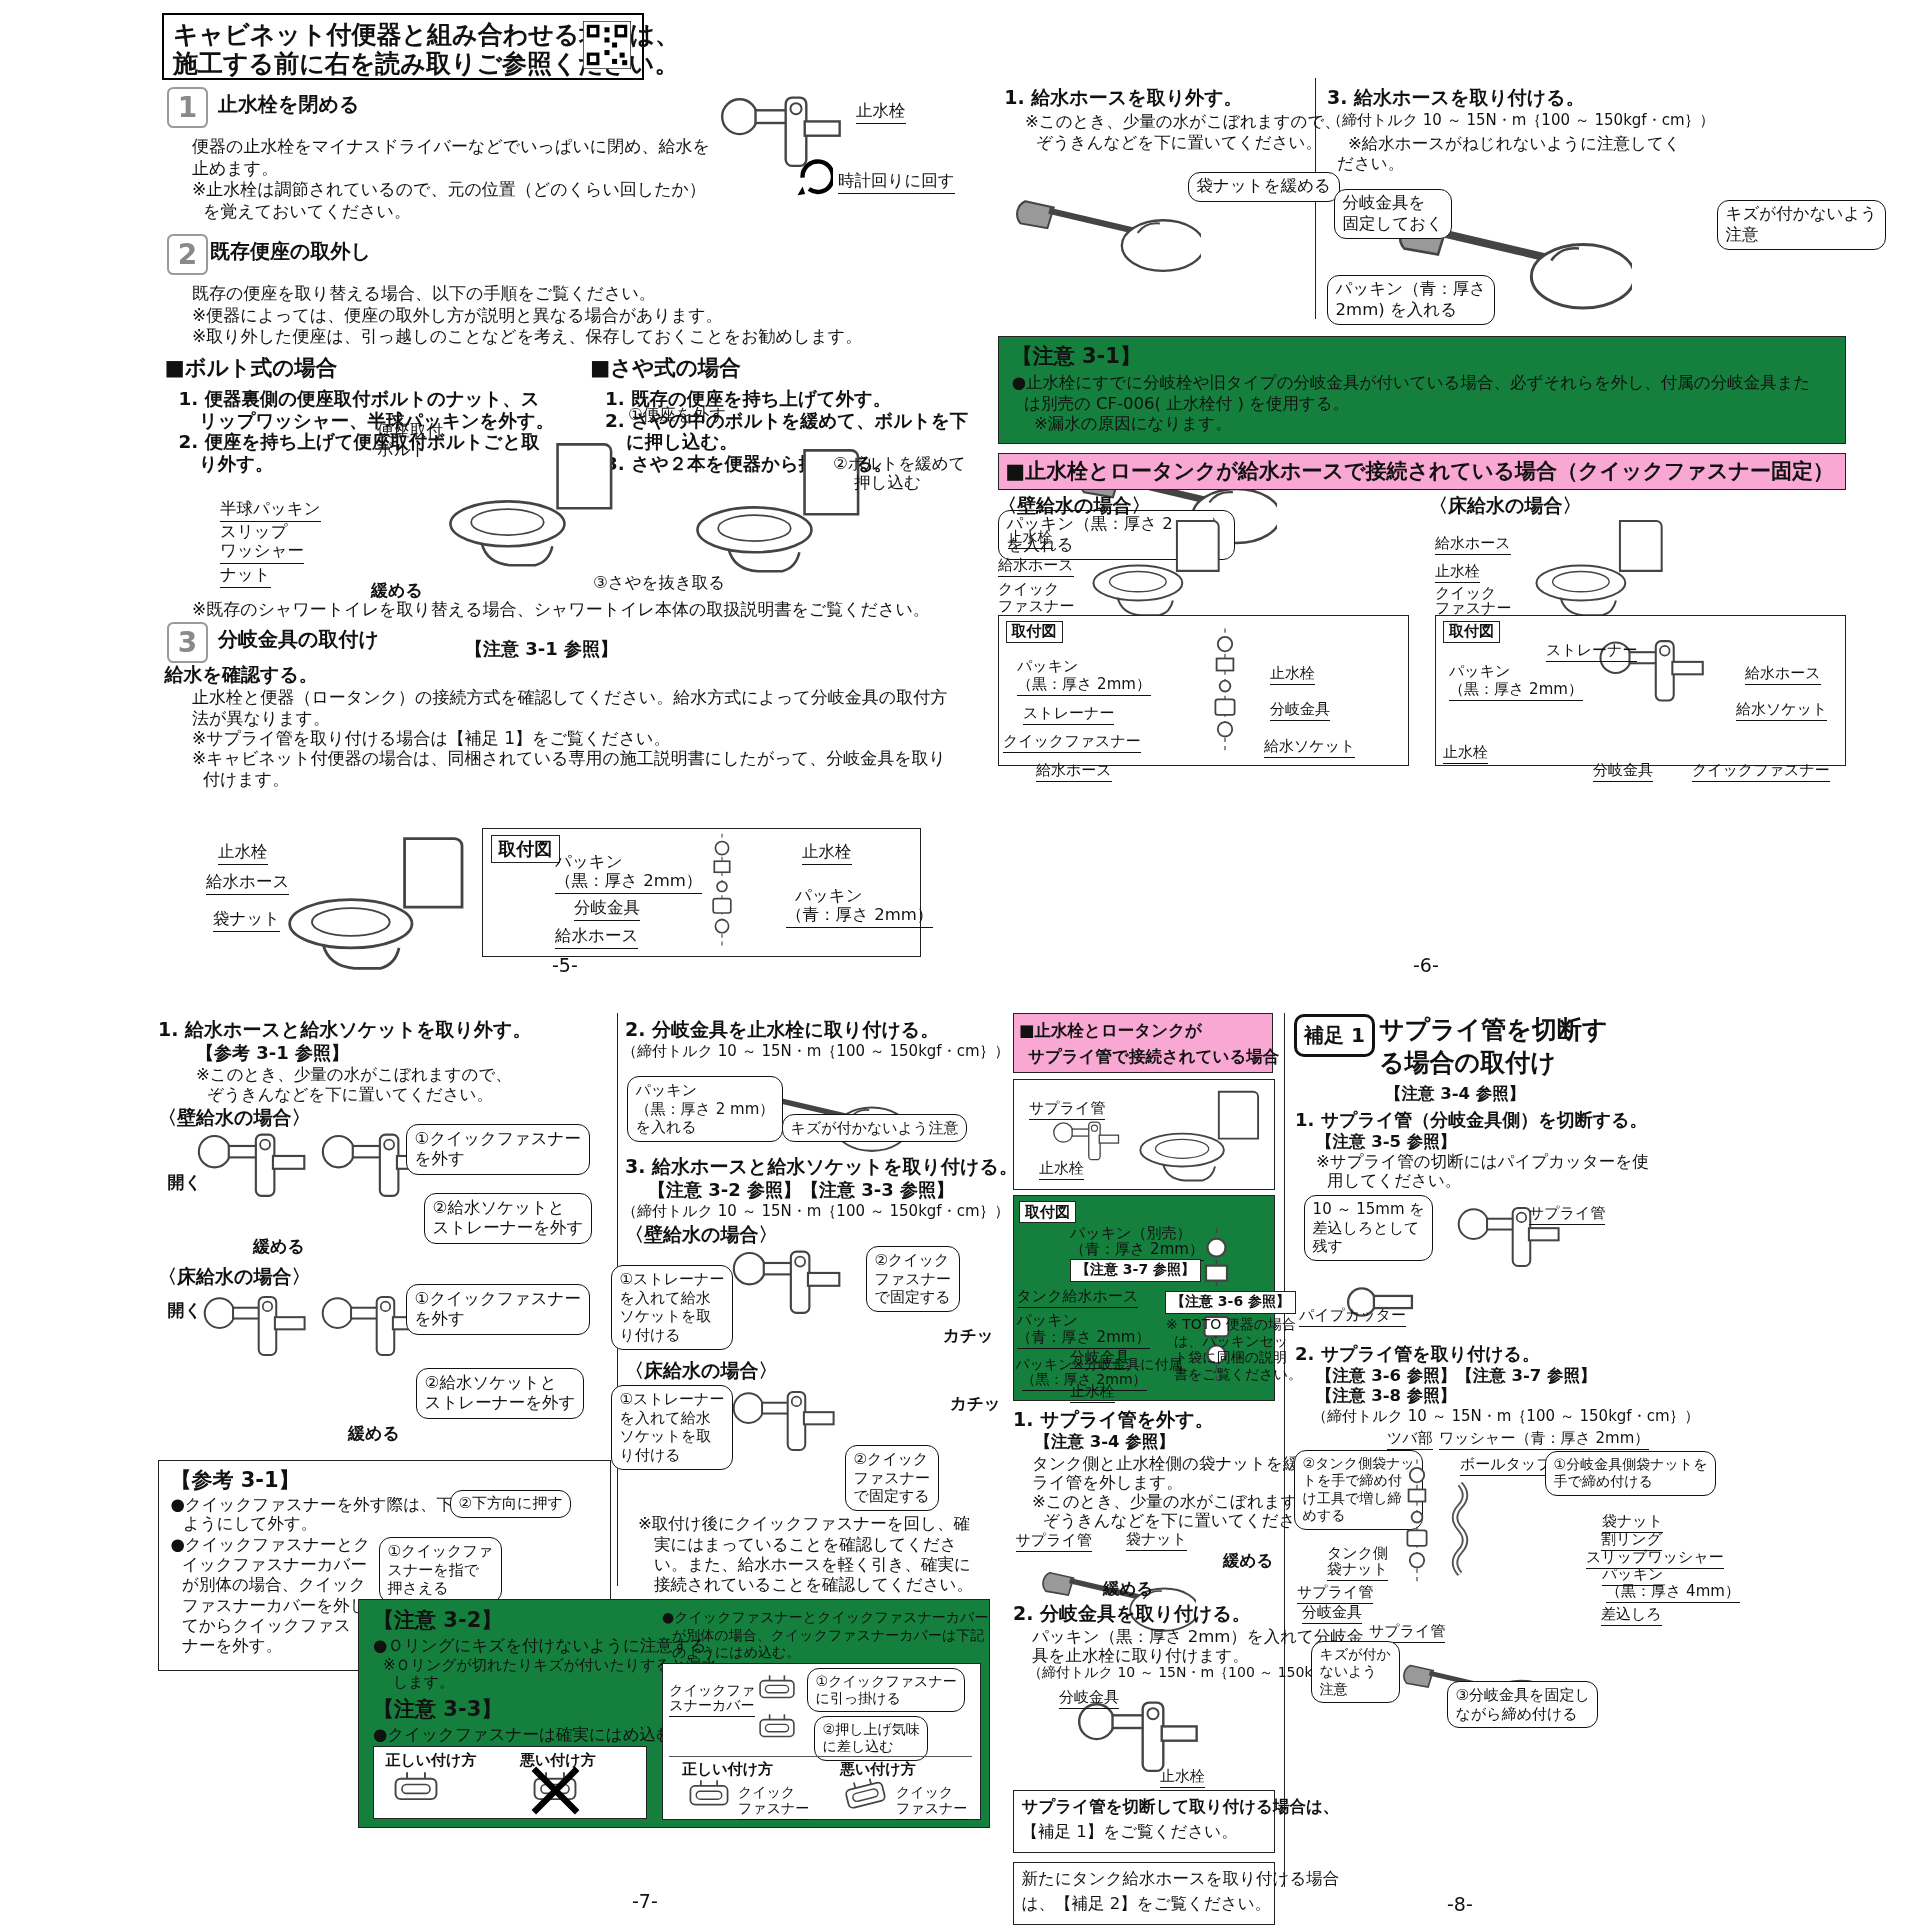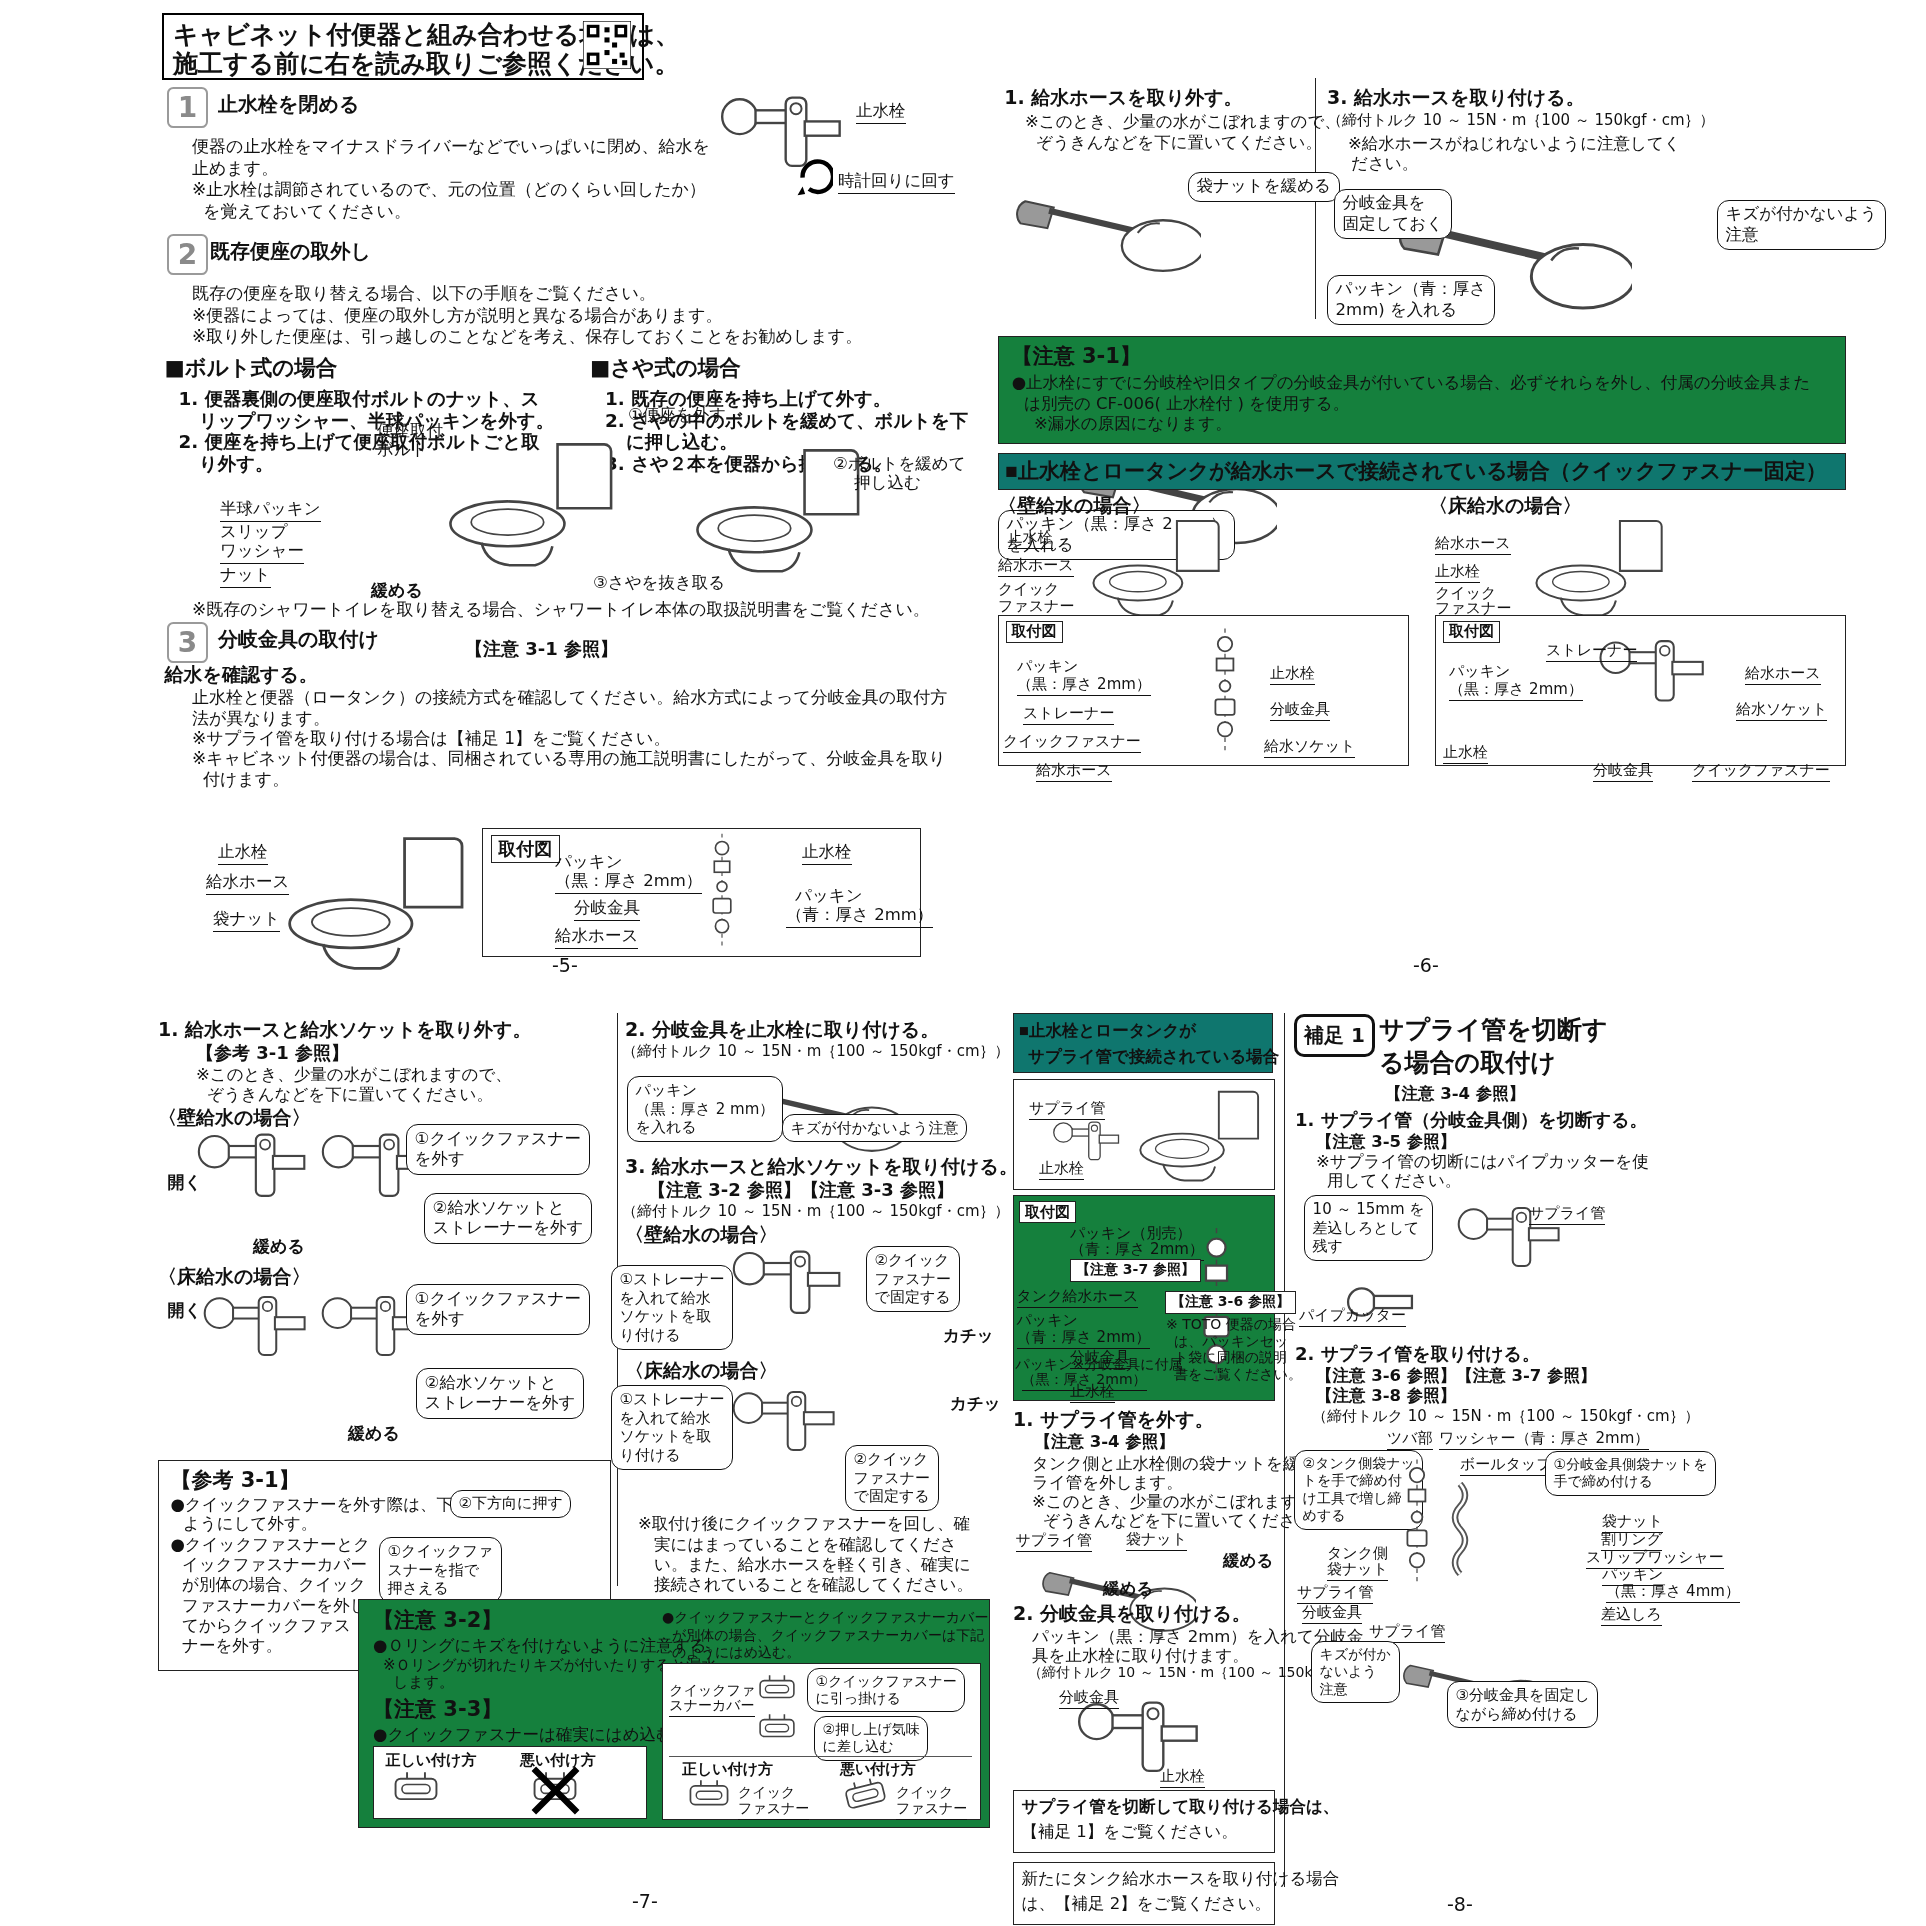--- a/index.html
+++ b/index.html
@@ -225,7 +225,7 @@
   <span class="ab s30b" style="left:329px;top:75px">3. 給水ホースを取り付ける。</span>
   <span class="ab s24" style="left:329px;top:101px">（締付トルク 10 ～ 15N・m｛100 ～ 150kgf・cm｝）</span>
   <span class="ab s26" style="left:350px;top:123px">※給水ホースがねじれないように注意してく</span>
-  <span class="ab s26" style="left:353px;top:143px">ださい。</span>
+  <span class="ab s26" style="left:339px;top:143px">ださい。</span>
   <svg class="ab" style="left:393px;top:171px" width="241" height="139" viewBox="0 0 240 140">
         <use href="#wrenchhand"></use>
       </svg>

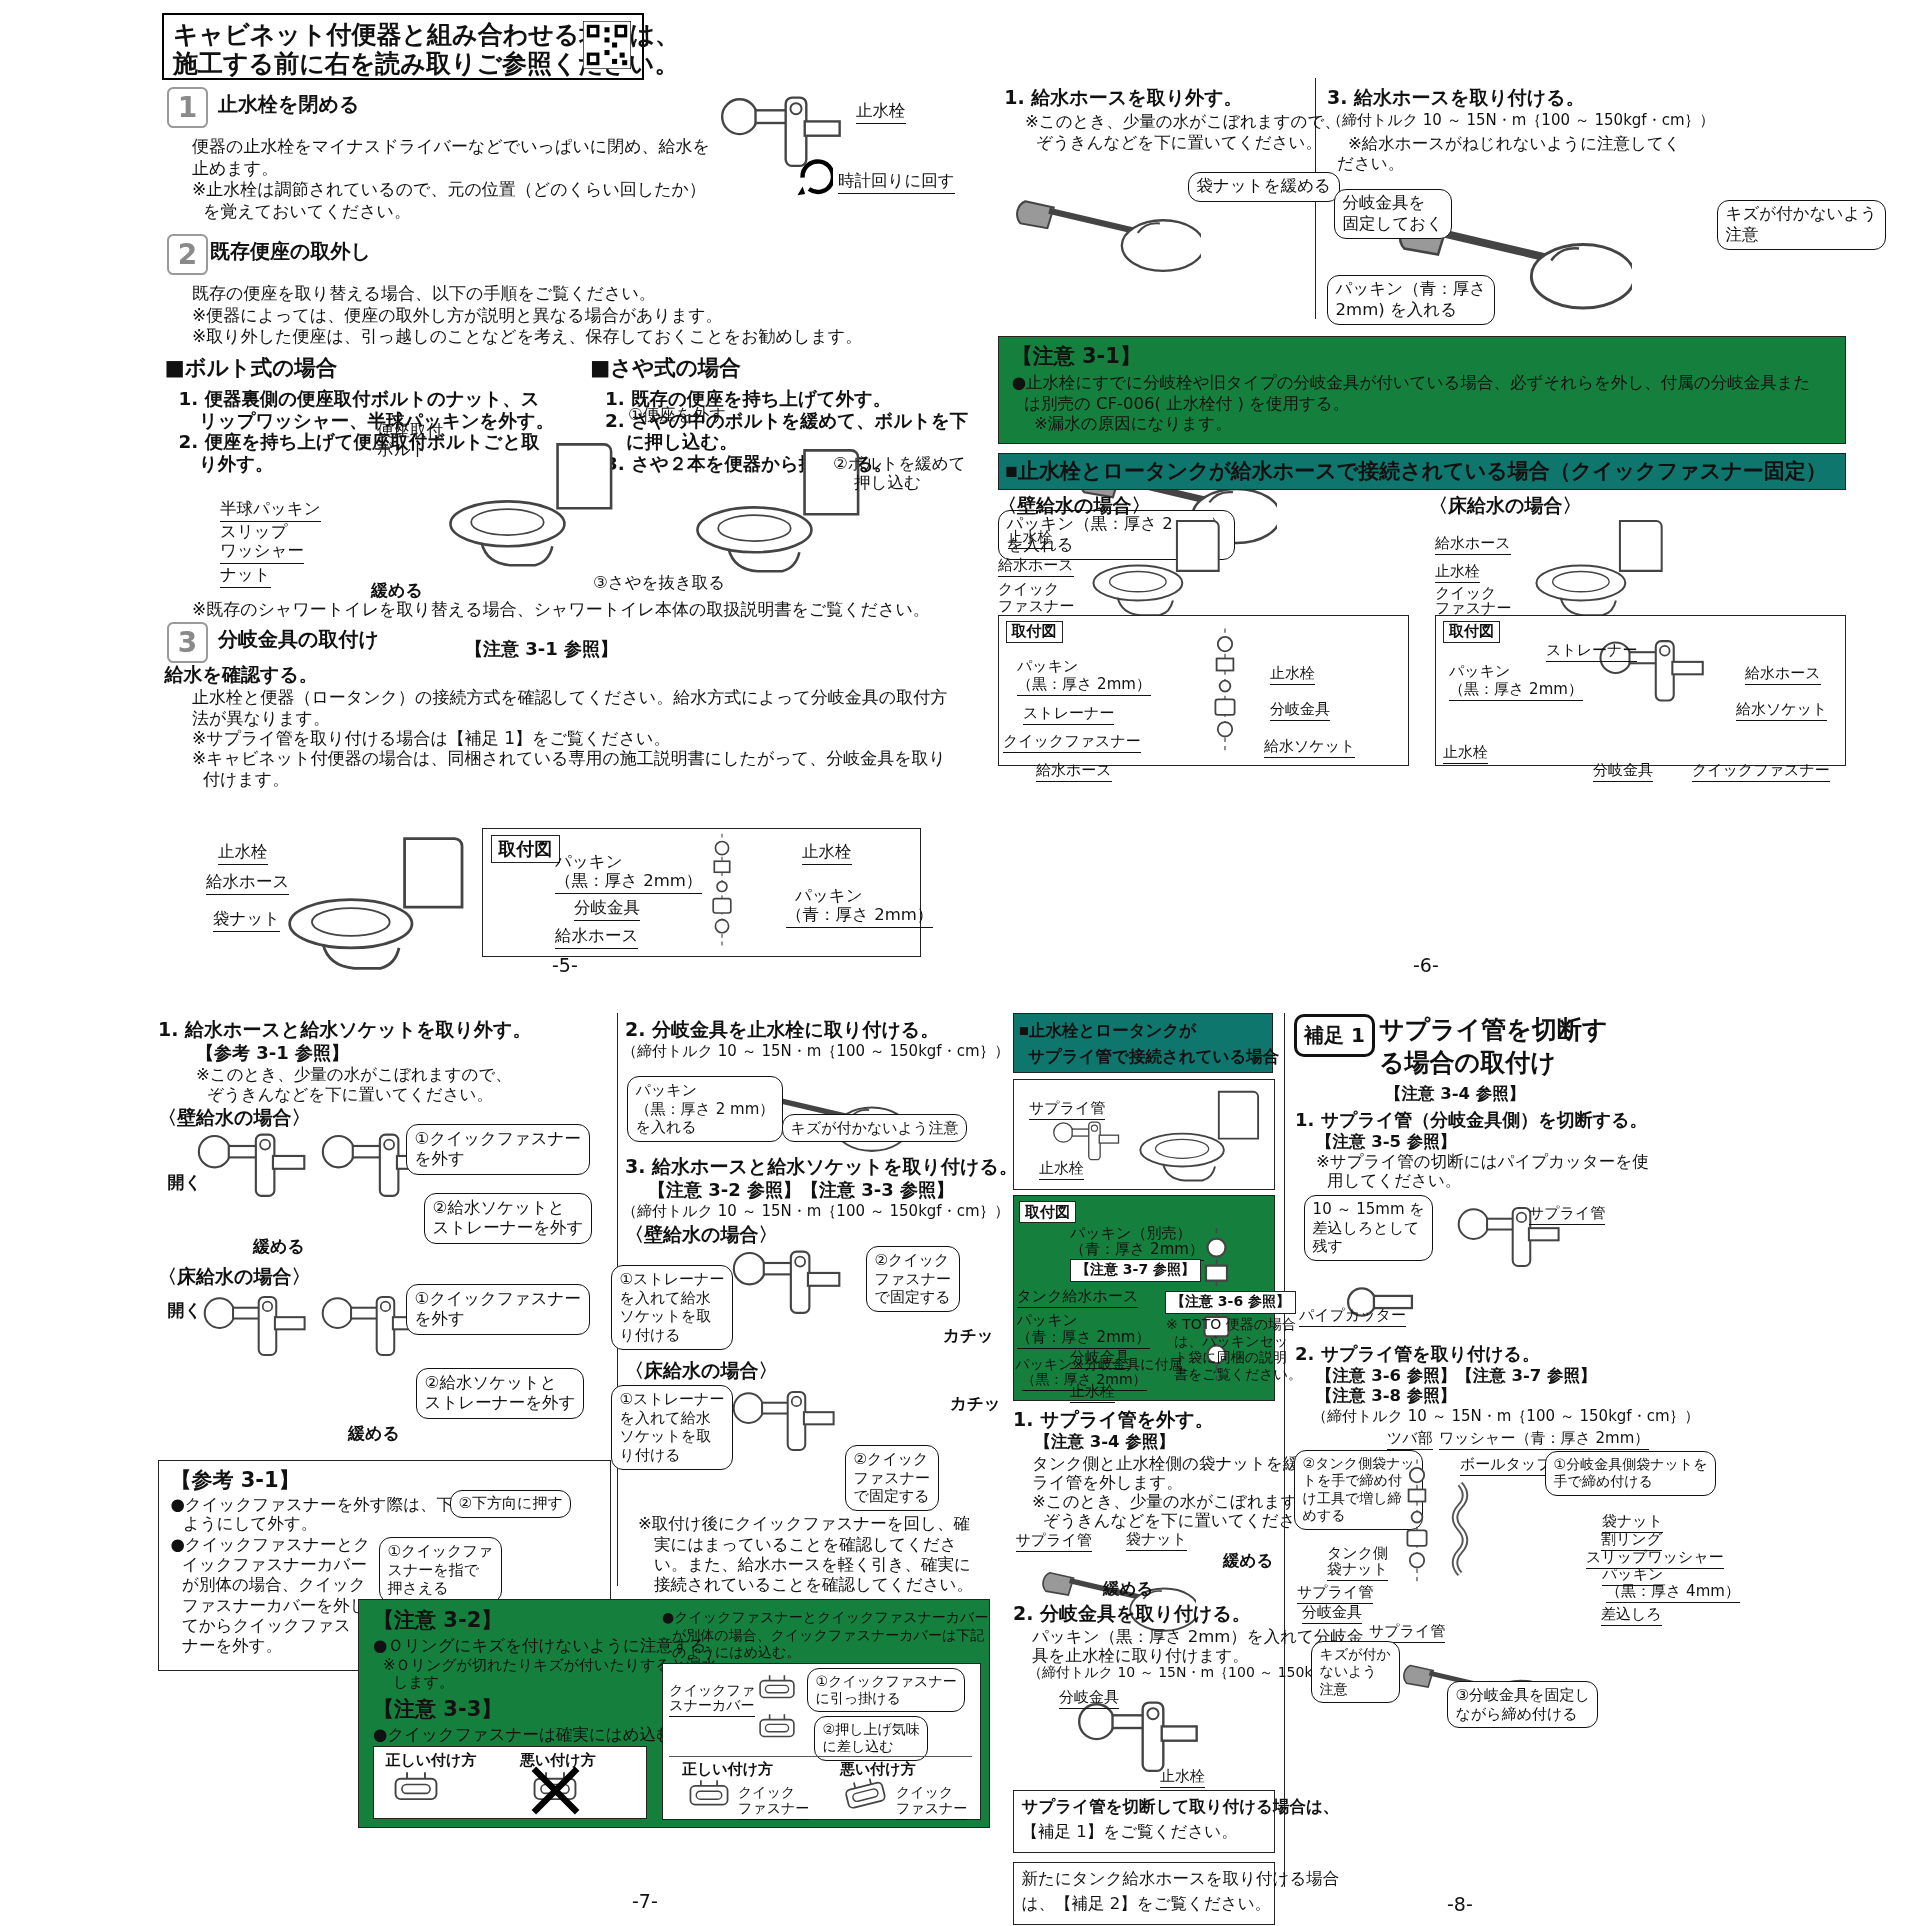--- a/index.html
+++ b/index.html
@@ -17,7 +17,7 @@
   .hdrbox{border:2.5px solid #000;background:#fff;}
   .badge{border:2.5px solid #9a9a9a;border-radius:6.3px;color:#8a8a8a;
          font-size:28px;font-weight:bold;text-align:center;background:#fff;}
-  .bar{background:#0f766e;border:1.3px solid #222;font-weight:bold;font-family:Liberation Mono, monospace;}
+  .bar{background:#f9a8d4;border:1.3px solid #222;font-weight:bold;}
   .graybox{background:#15803d;border:1.9px solid #222;text-decoration:underline;}
   .wbox{border:1.9px solid #222;background:#fff;}
   .tab{border:1.9px solid #222;background:#fff;font-weight:bold;font-size:18px;padding:1.3px 6.3px;}

